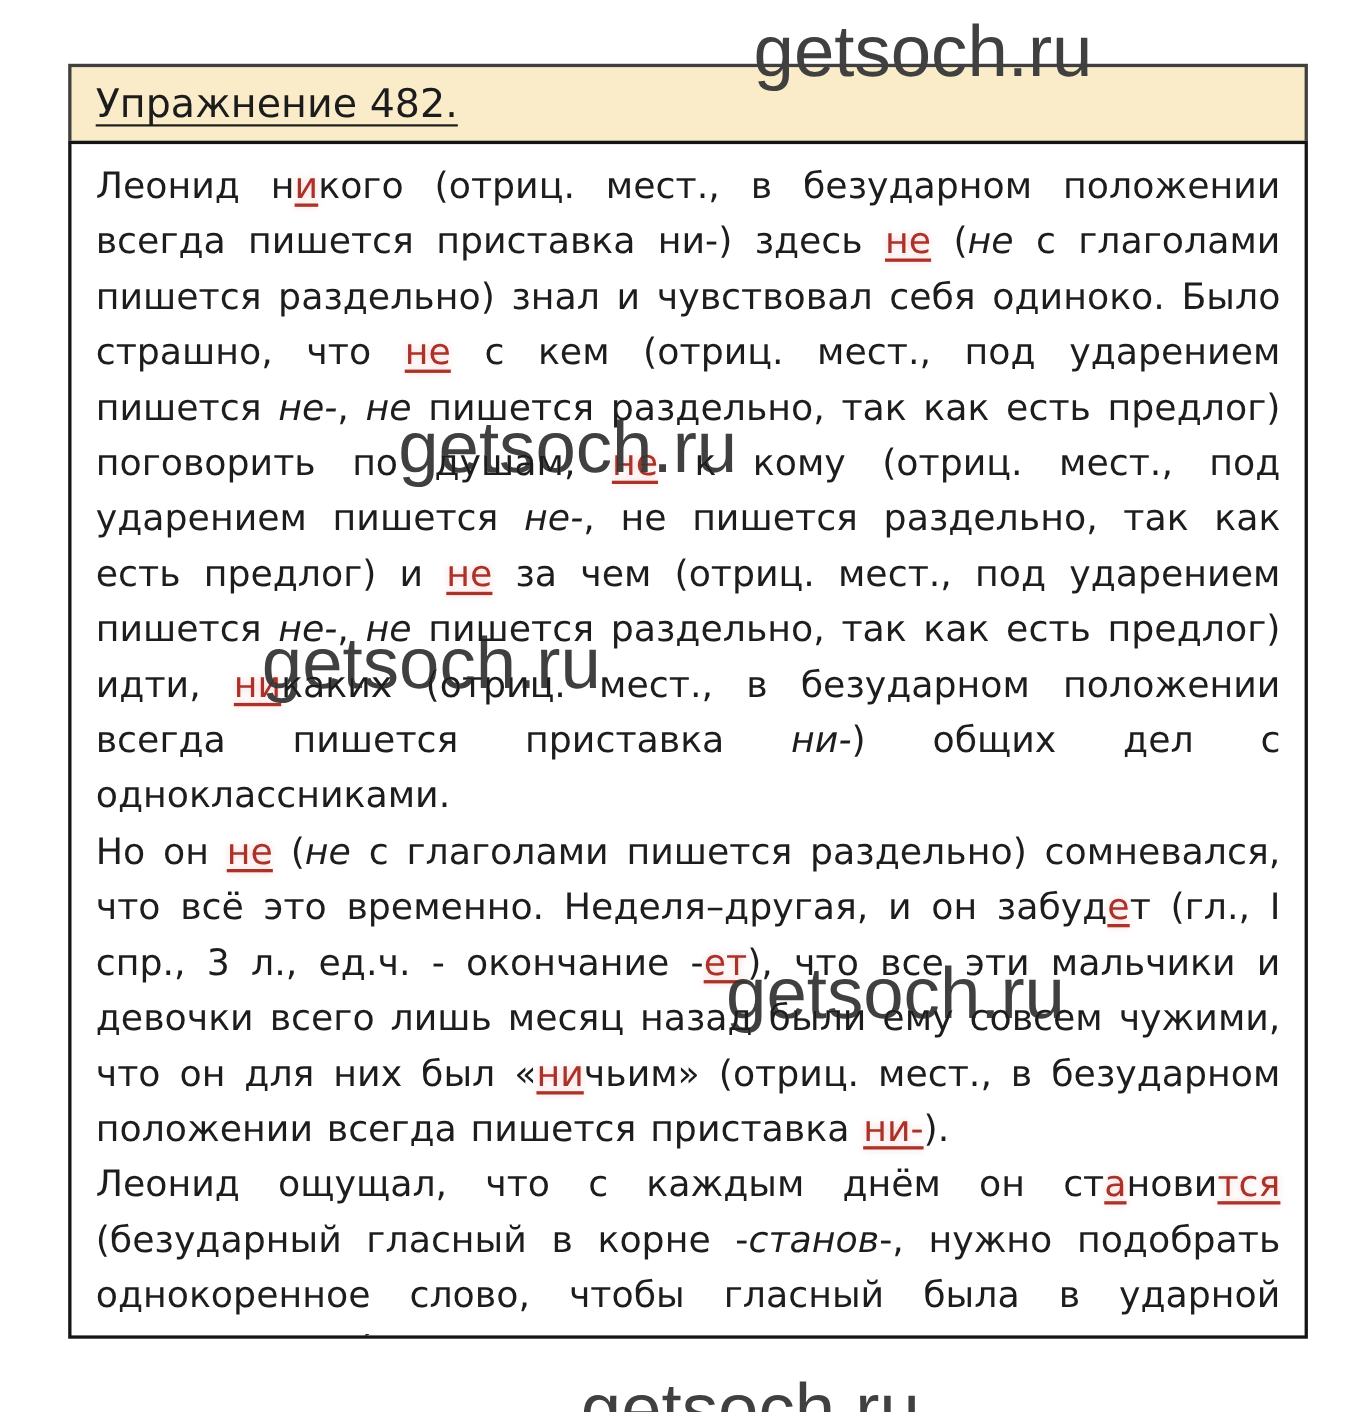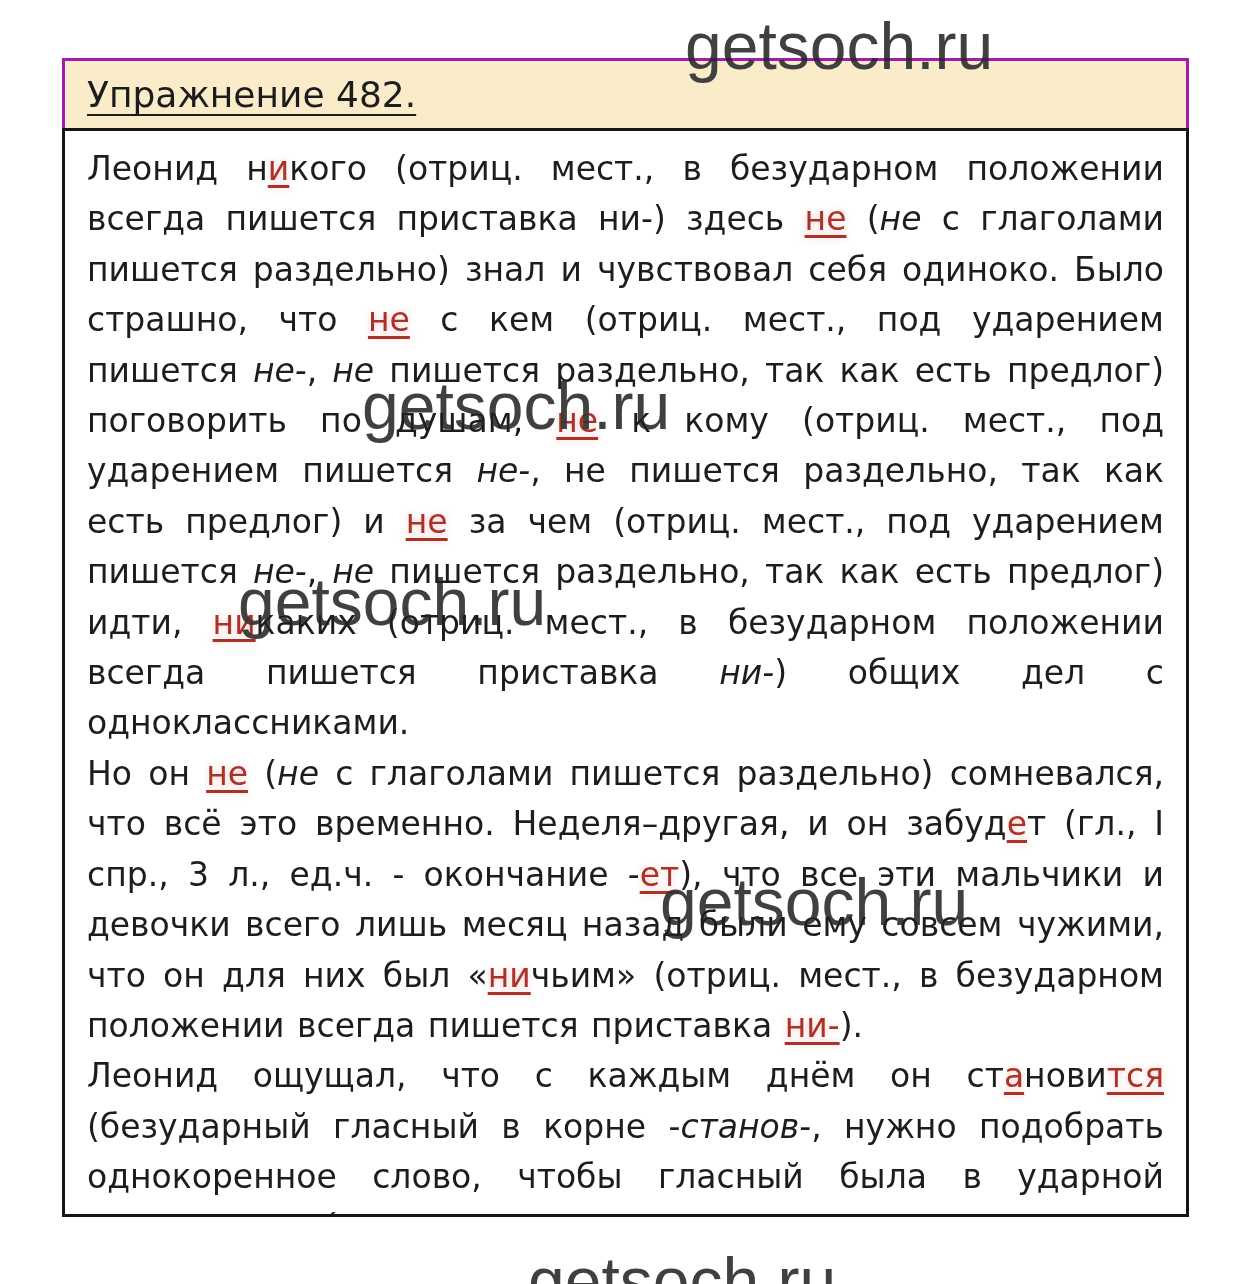--- a/index.html
+++ b/index.html
@@ -22,7 +22,7 @@
   
   .sheet{position:absolute;left:62px;top:58px;width:1127px;z-index:1;}
   .header-box{
-    box-sizing:border-box;border:3px solid #a21caf;background:#faecc9;
+    box-sizing:border-box;border:3px solid #404040;background:#faecc9;
     height:73px;display:flex;align-items:center;padding-left:22px;
   }
   .title{

